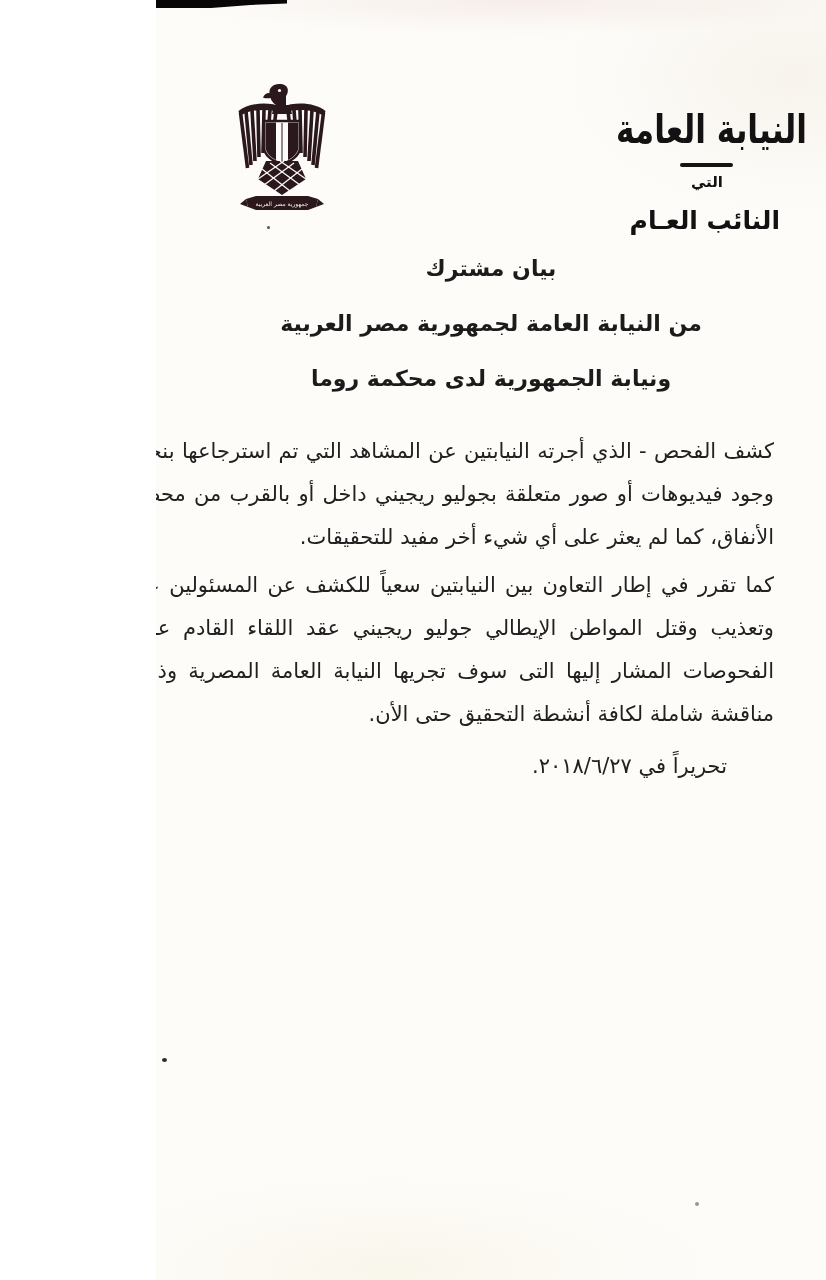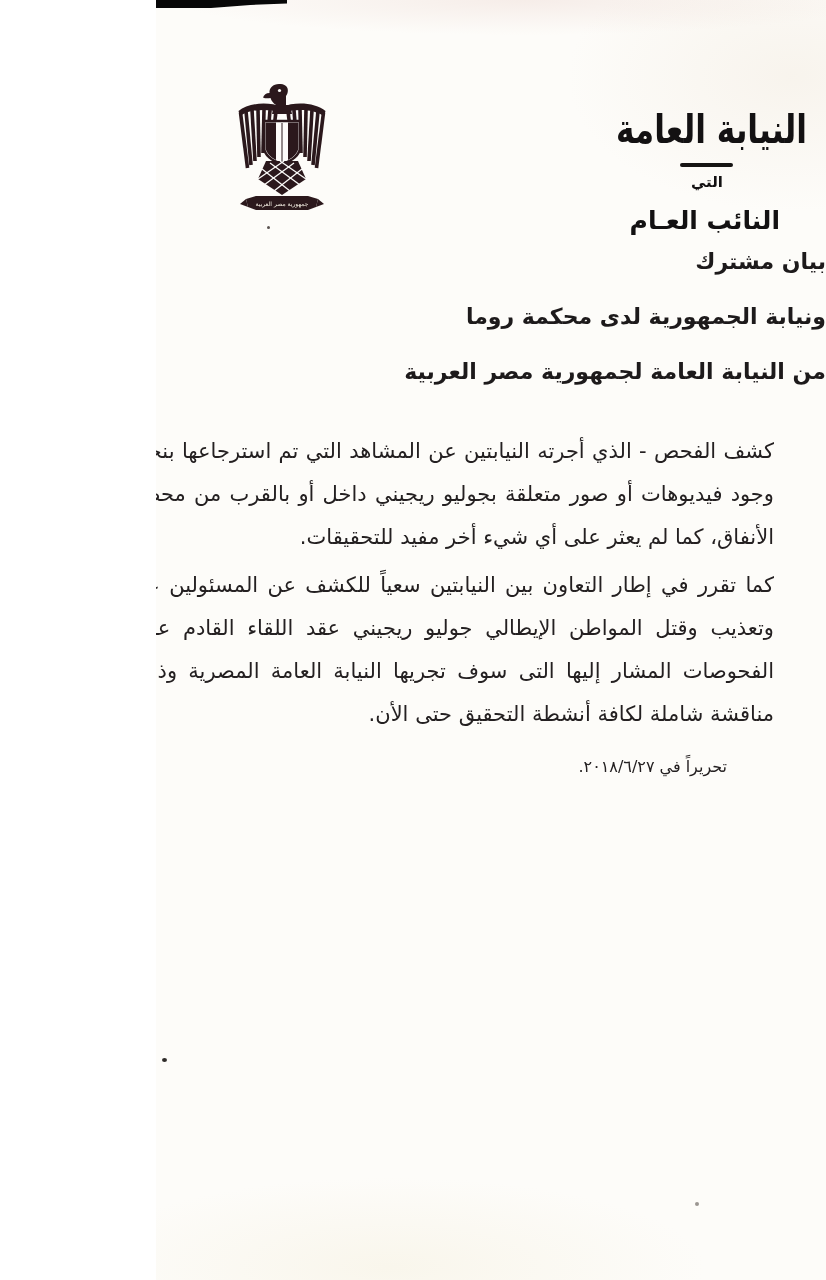--- a/index.html
+++ b/index.html
@@ -57,8 +57,8 @@
 
   
   .title-block {
-    position: absolute; top: 248px; left: 0; right: 0;
-    text-align: right;
+    position: absolute; top: 255px; left: 0; right: 0;
+    text-align: center;
   }
   .title-line {
     font-size: 22px; font-weight: bold; line-height: 28px;

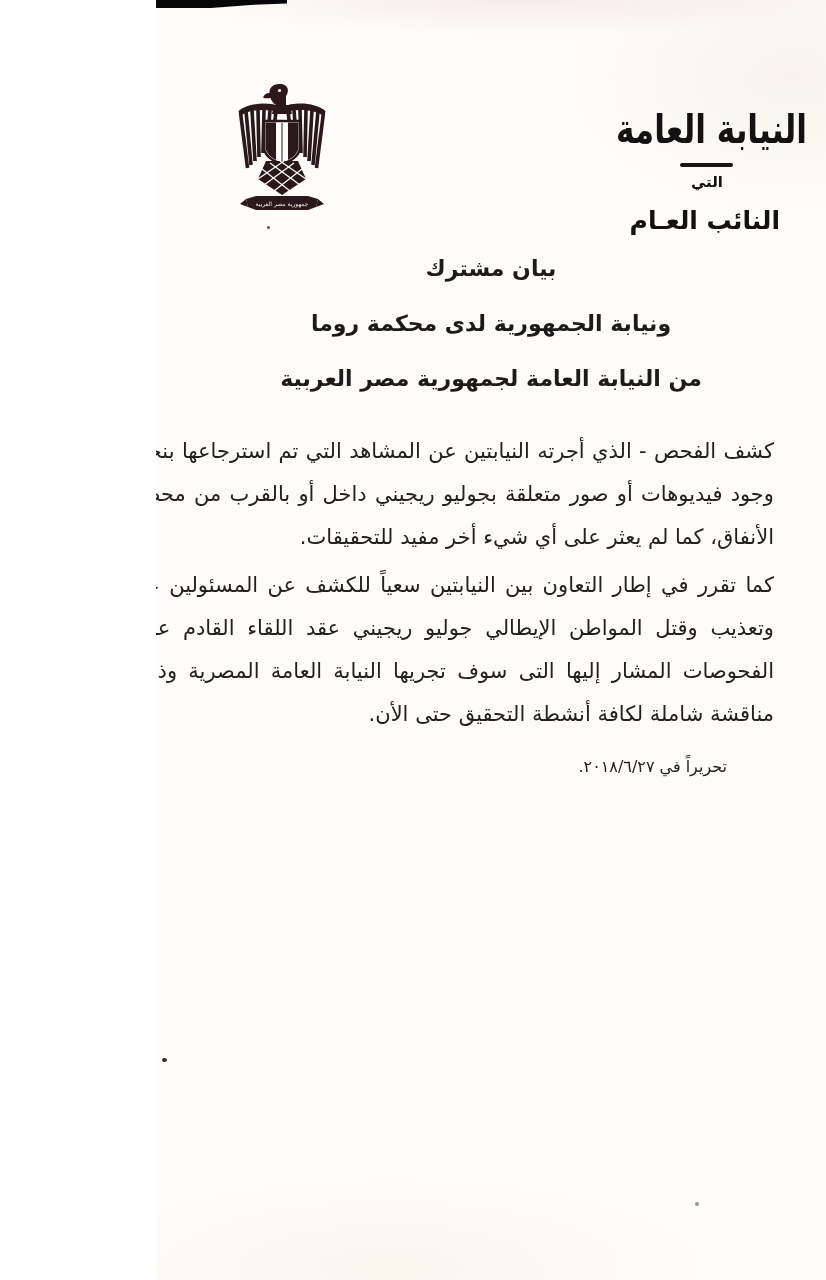--- a/index.html
+++ b/index.html
@@ -155,8 +155,8 @@
 
   <div class="title-block">
     <div class="title-line">بيان مشترك</div>
+    <div class="title-line">من النيابة العامة لجمهورية مصر العربية</div>
     <div class="title-line">ونيابة الجمهورية لدى محكمة روما</div>
-    <div class="title-line">من النيابة العامة لجمهورية مصر العربية</div>
   </div>
 
   <div class="body-text">

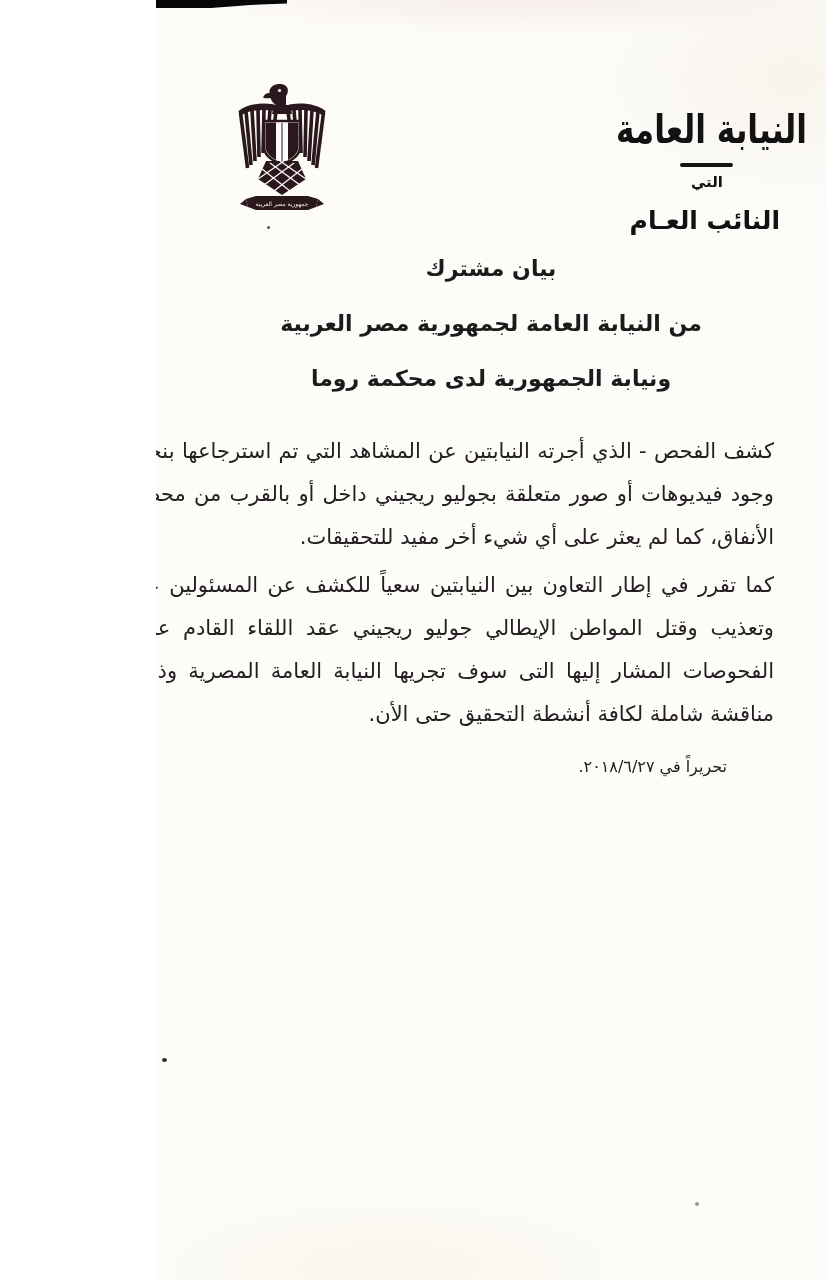--- a/index.html
+++ b/index.html
@@ -78,7 +78,7 @@
     text-align: right;
     padding-left: 0;
     padding-right: 47px;
-    font-size: 16px; line-height: 43px;
+    font-size: 21px; line-height: 43px;
   }
 </style>
 </head>

